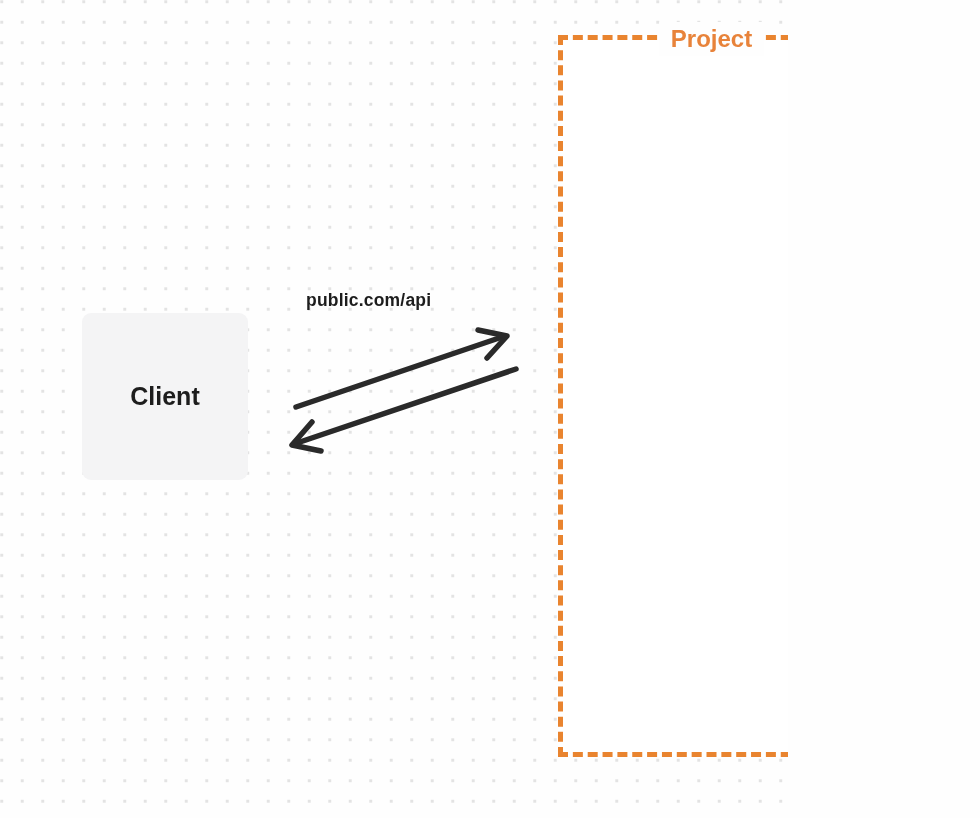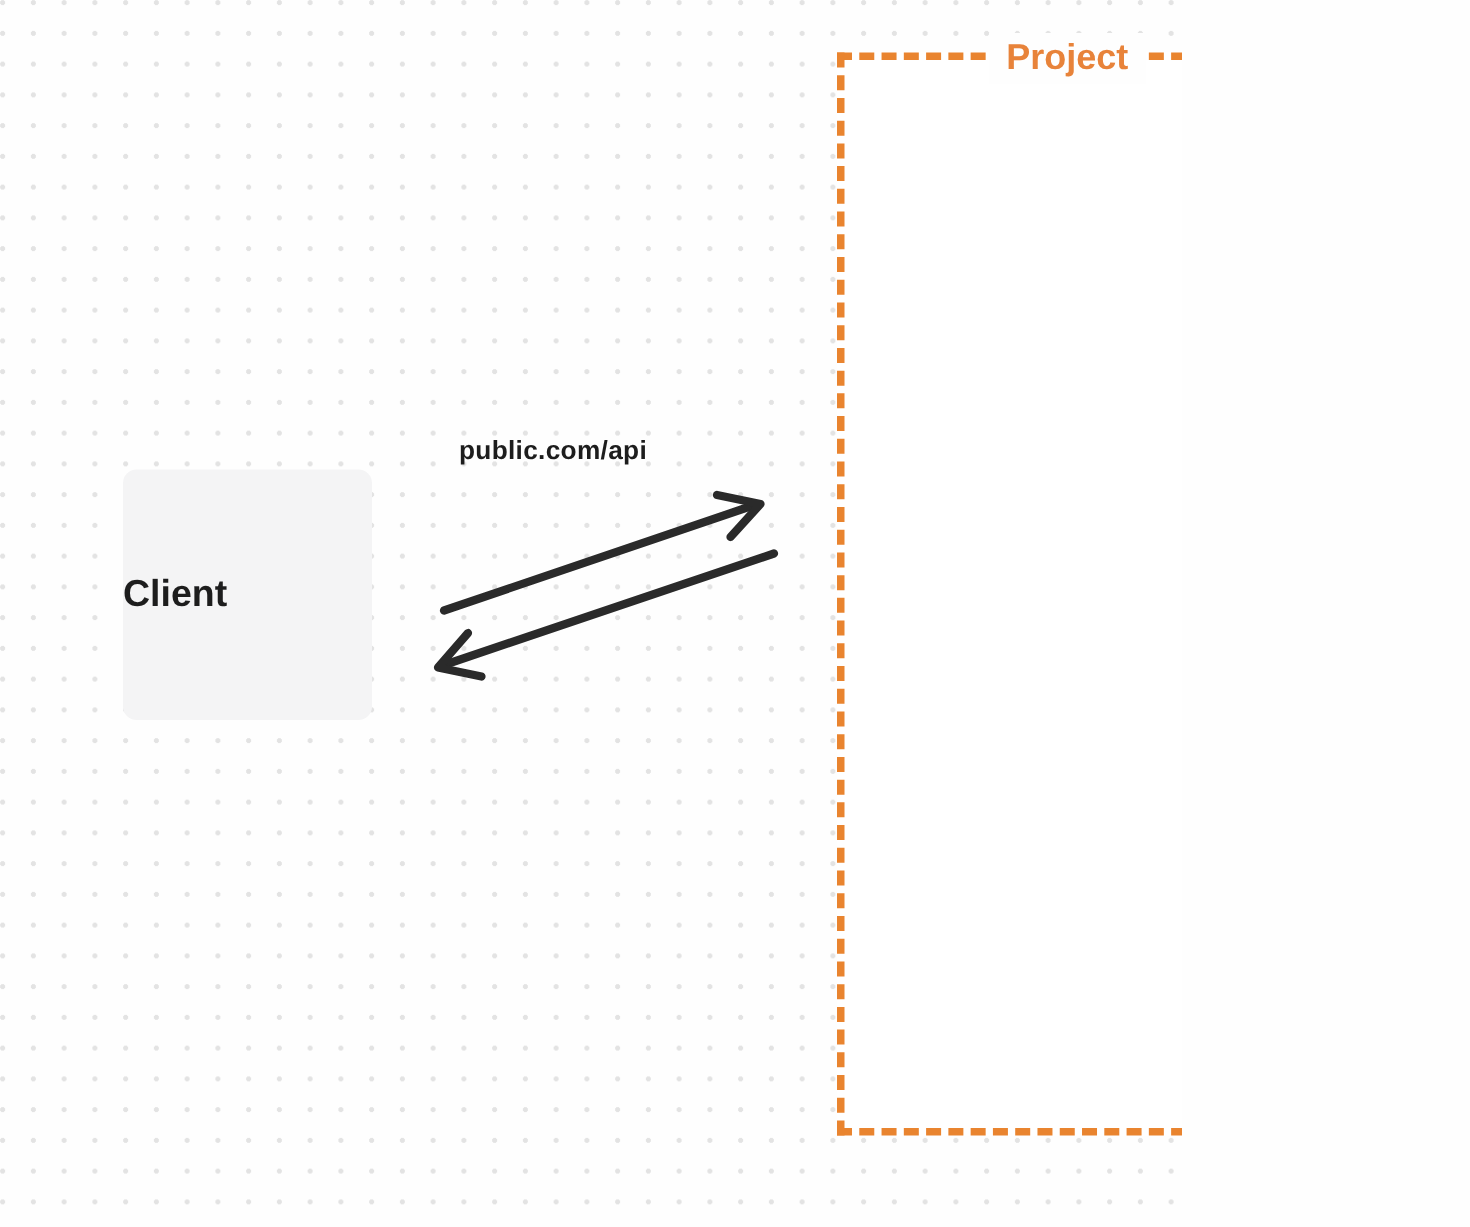--- a/index.html
+++ b/index.html
@@ -61,6 +61,7 @@
     border-radius:9px;
     display:flex;
     align-items:center;
+    justify-content:center;
   }
   .client-label{
     font-size:25px;

